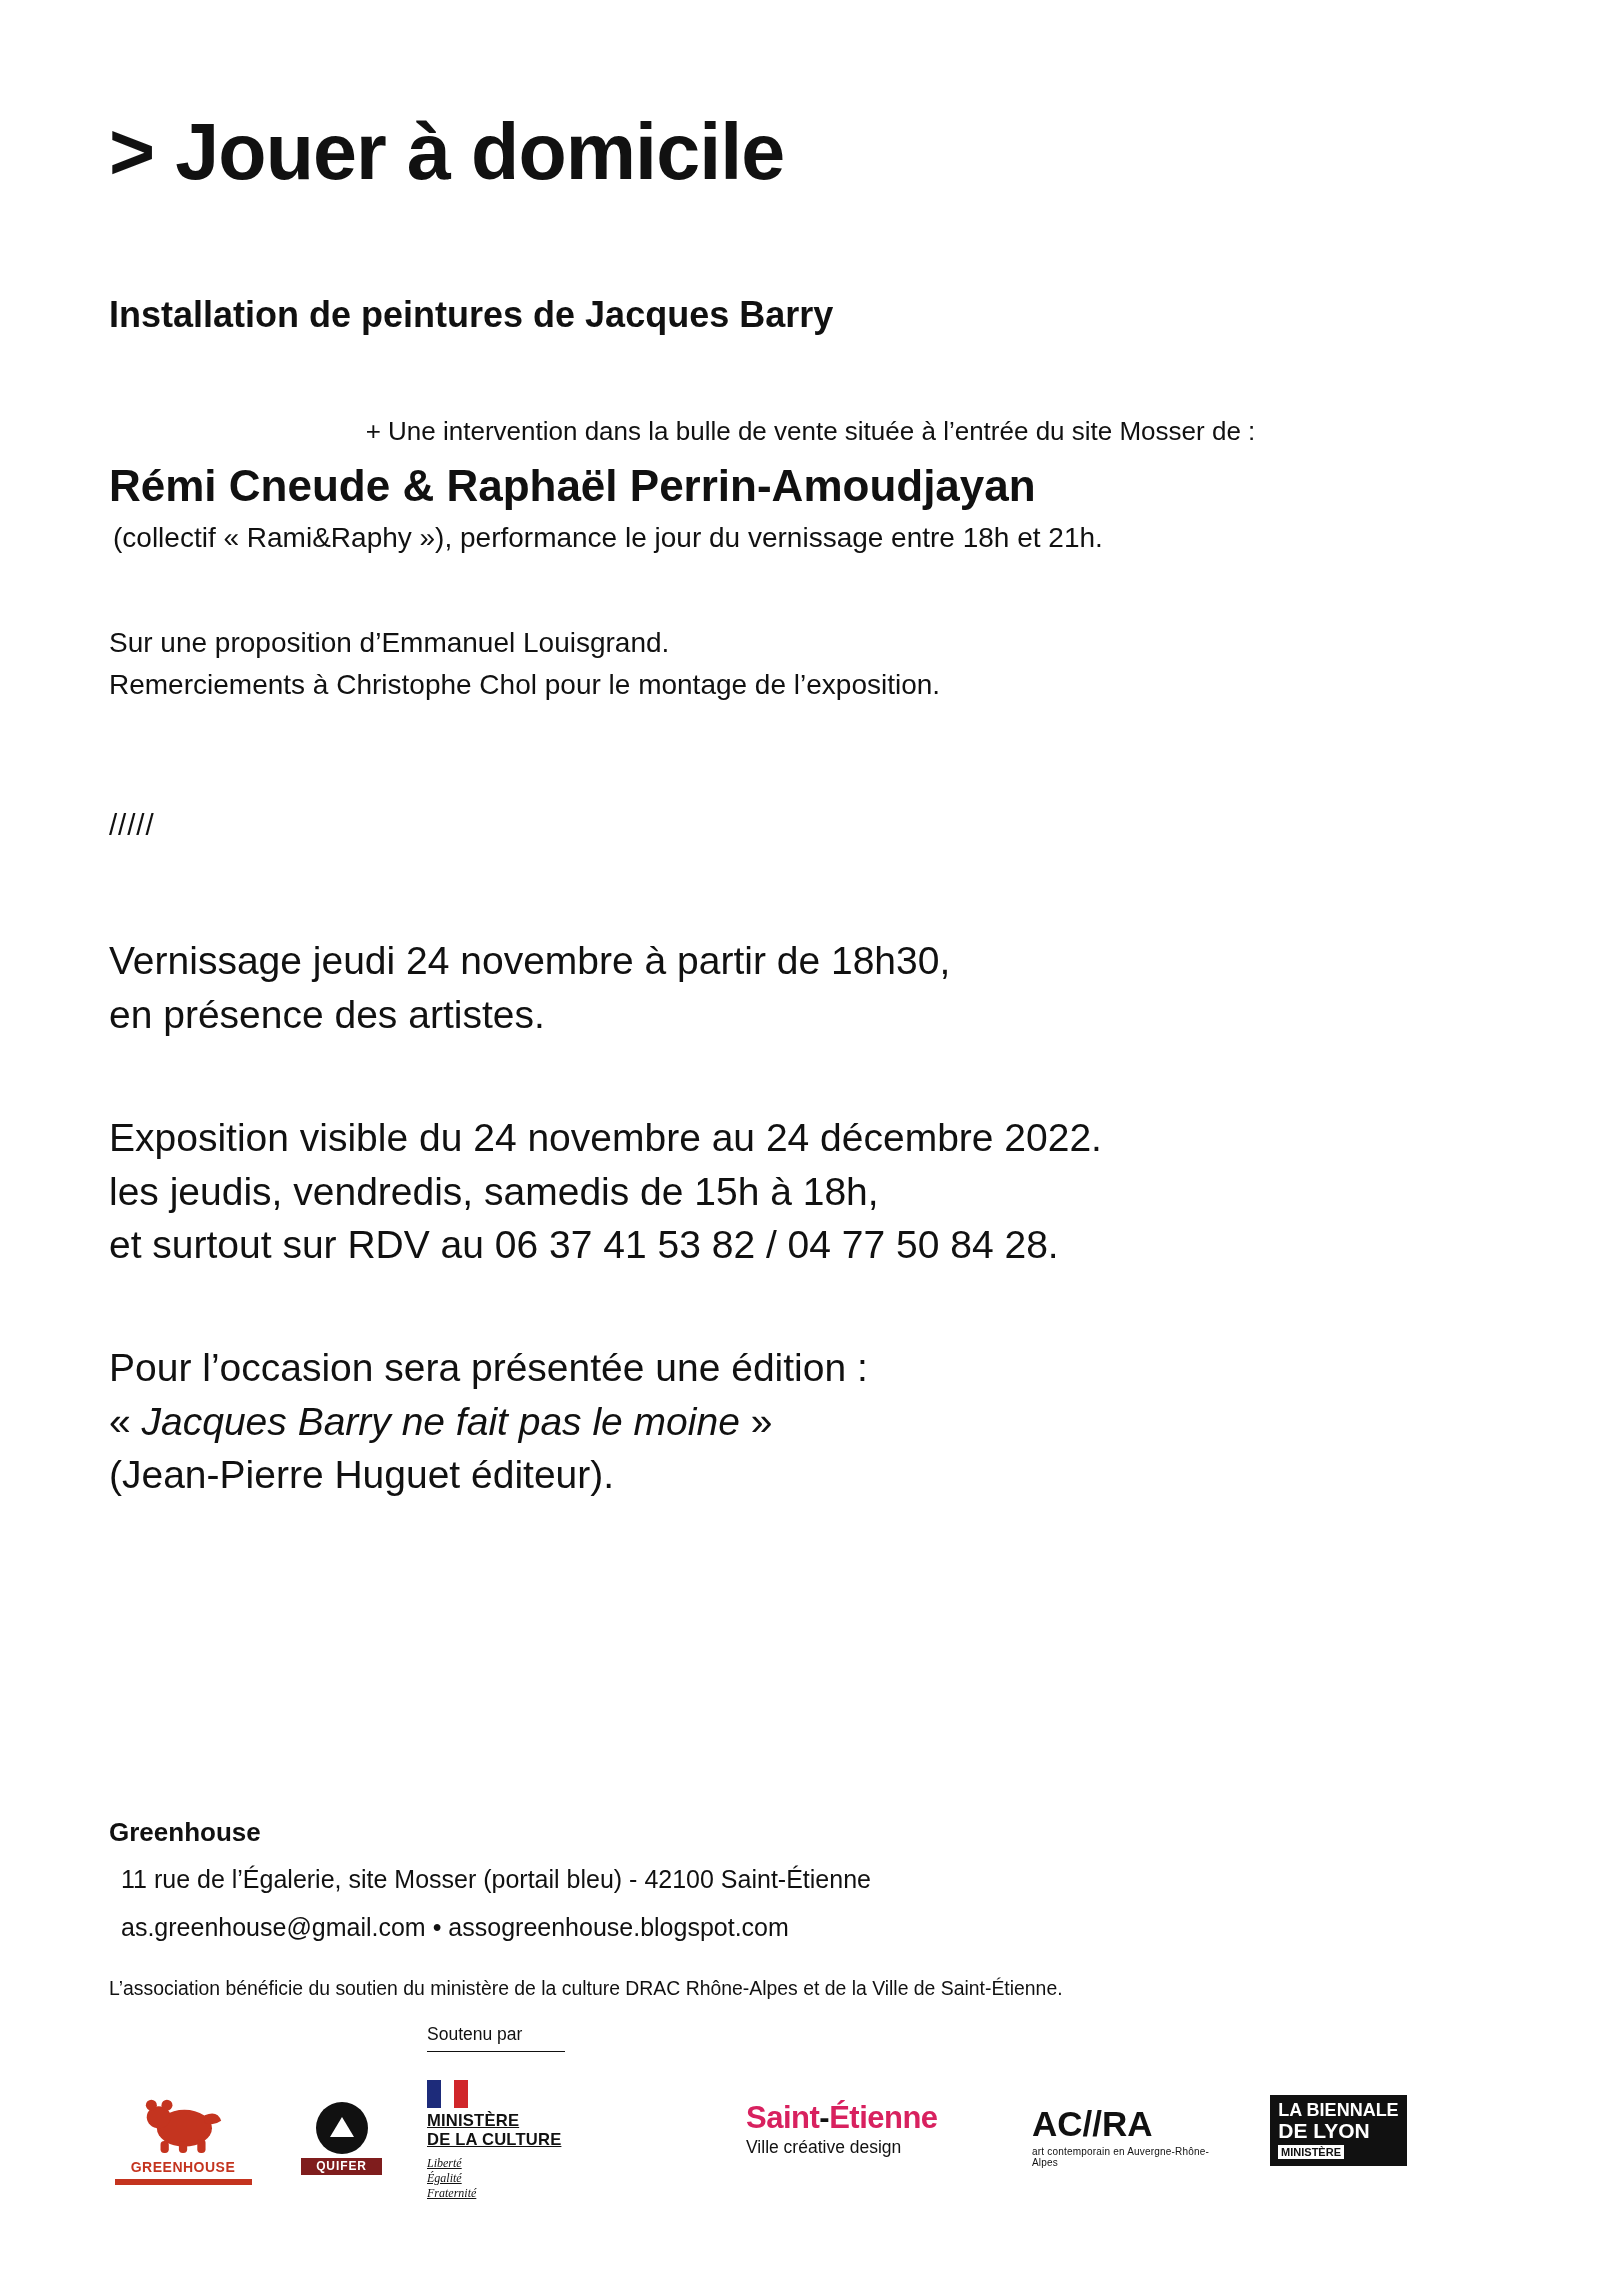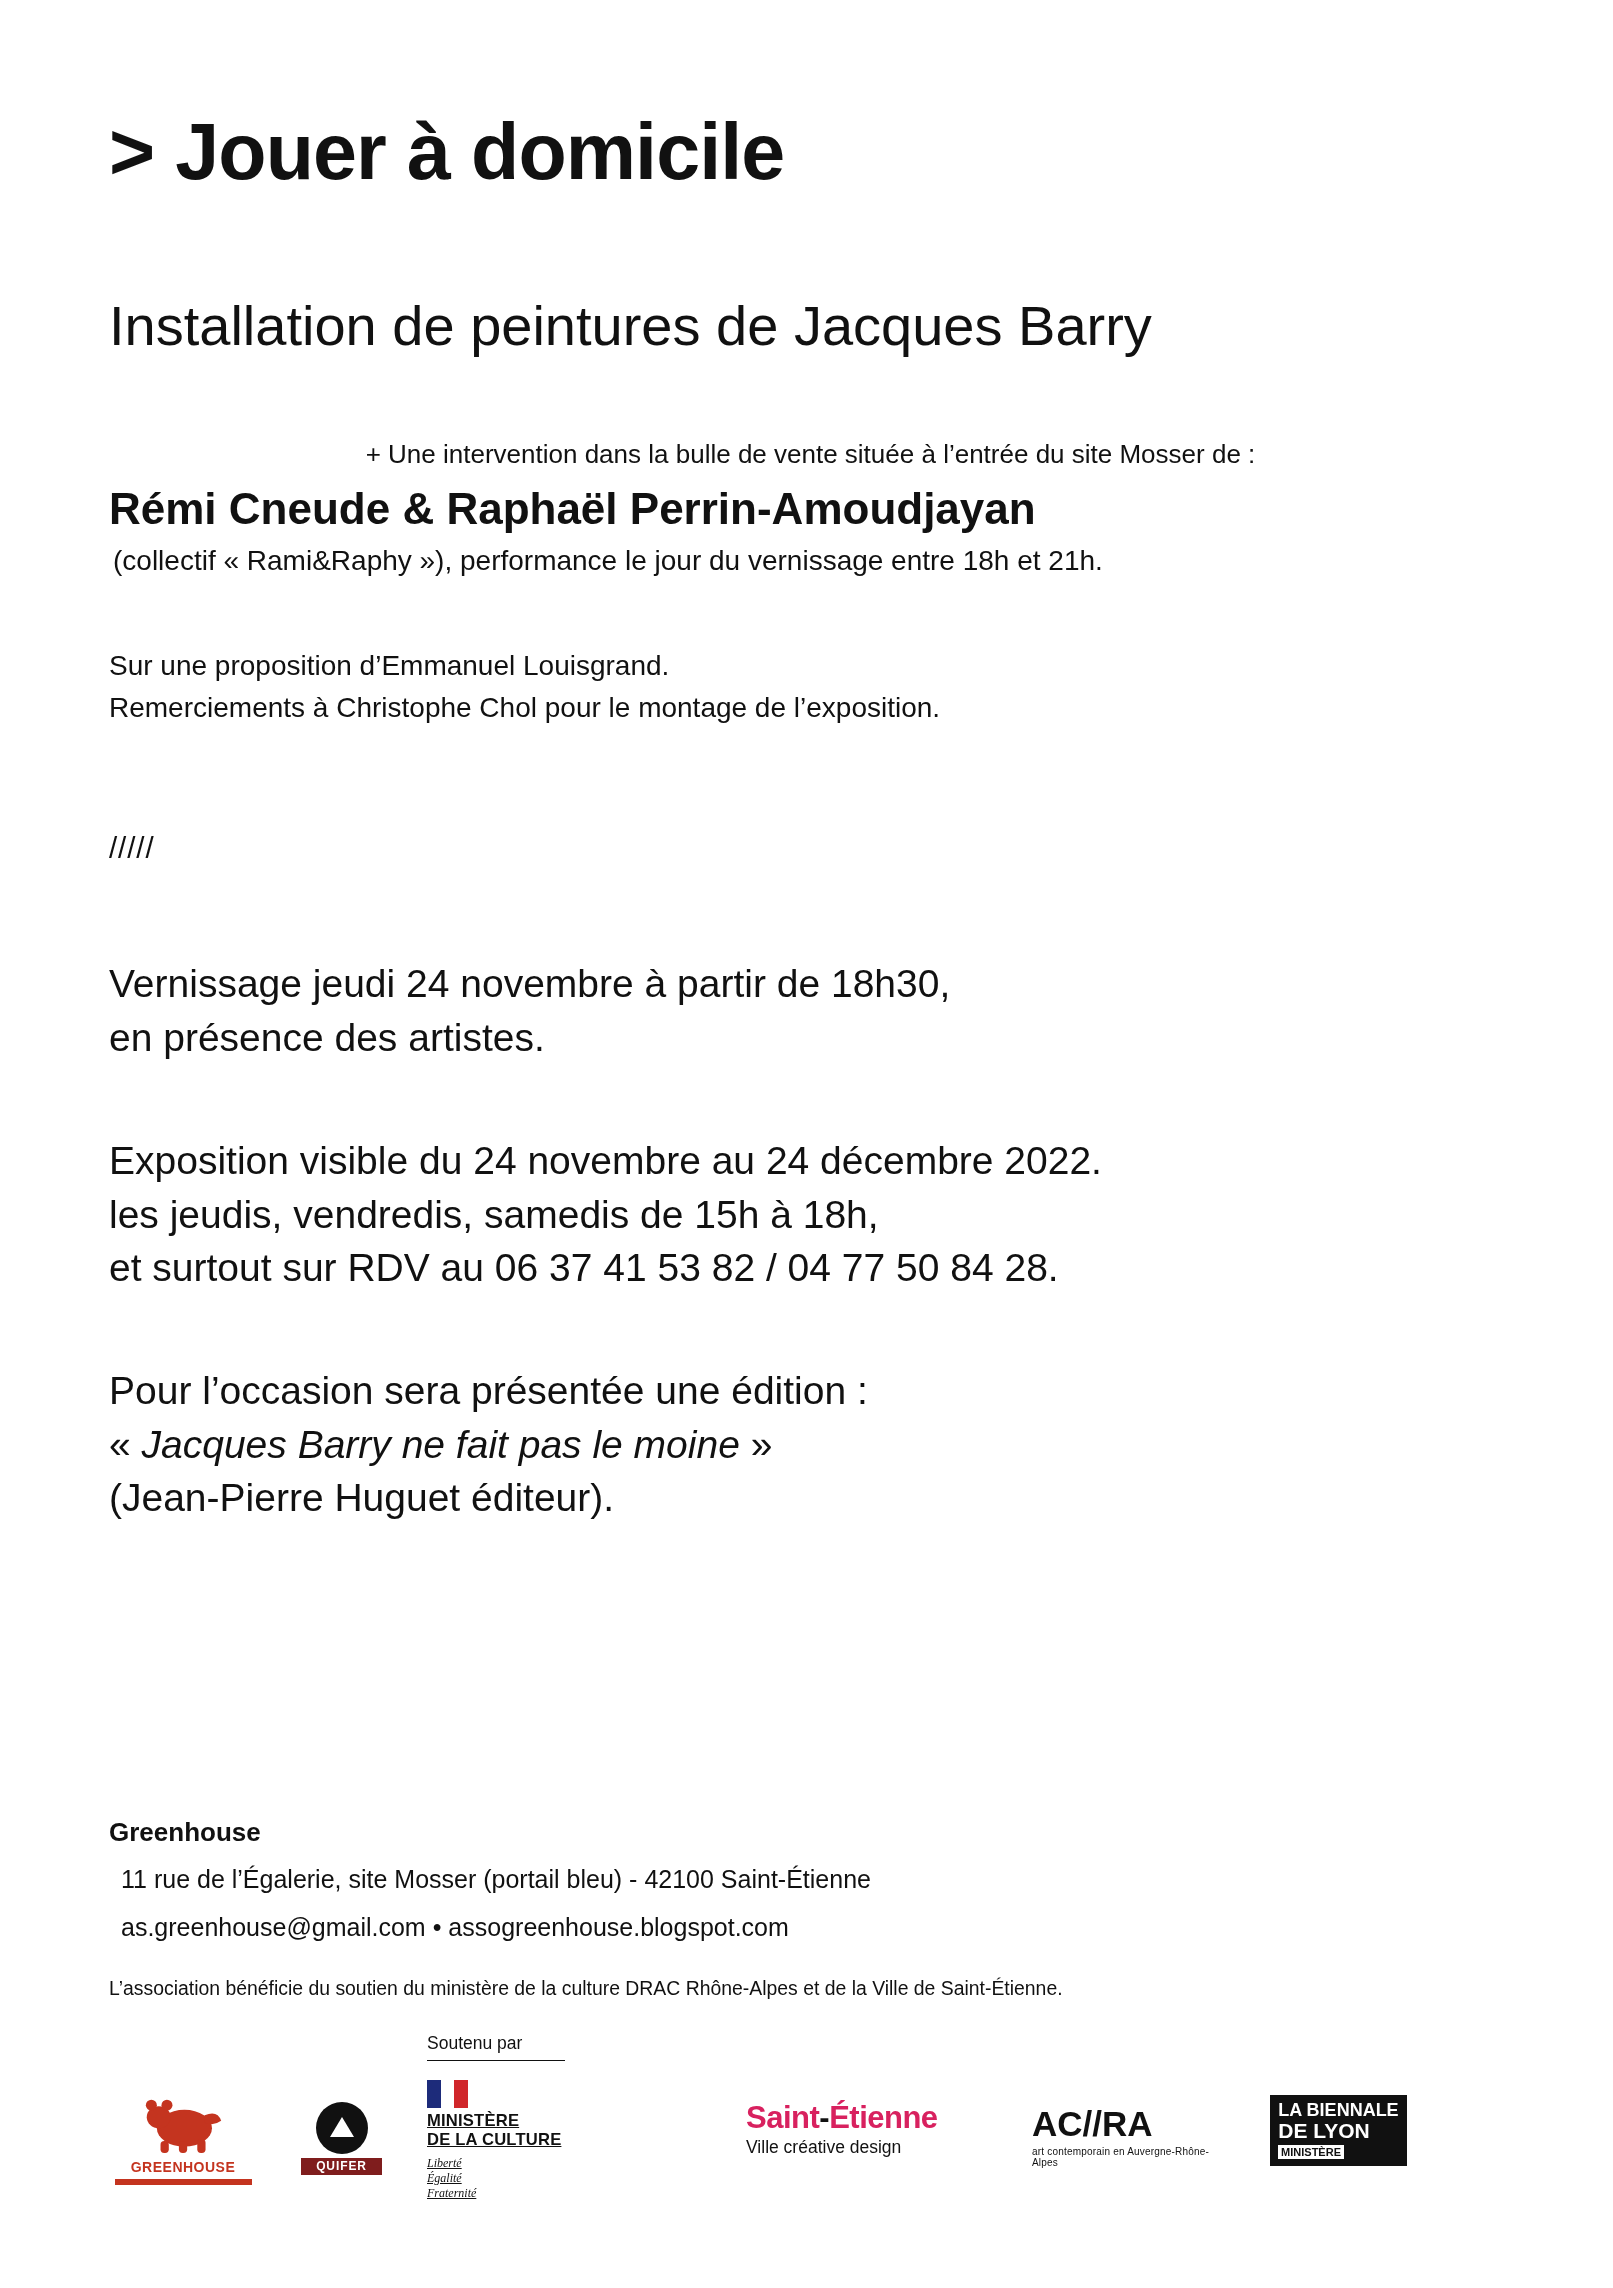--- a/index.html
+++ b/index.html
@@ -42,8 +42,8 @@
 
   .subtitle {
     font-family: "Liberation Sans", sans-serif;
-    font-size: 56px;
-    font-weight: 400;
+    font-size: 36px;
+    font-weight: 700;
     line-height: 1.15;
     margin: 16px 0 79px 0;
   }

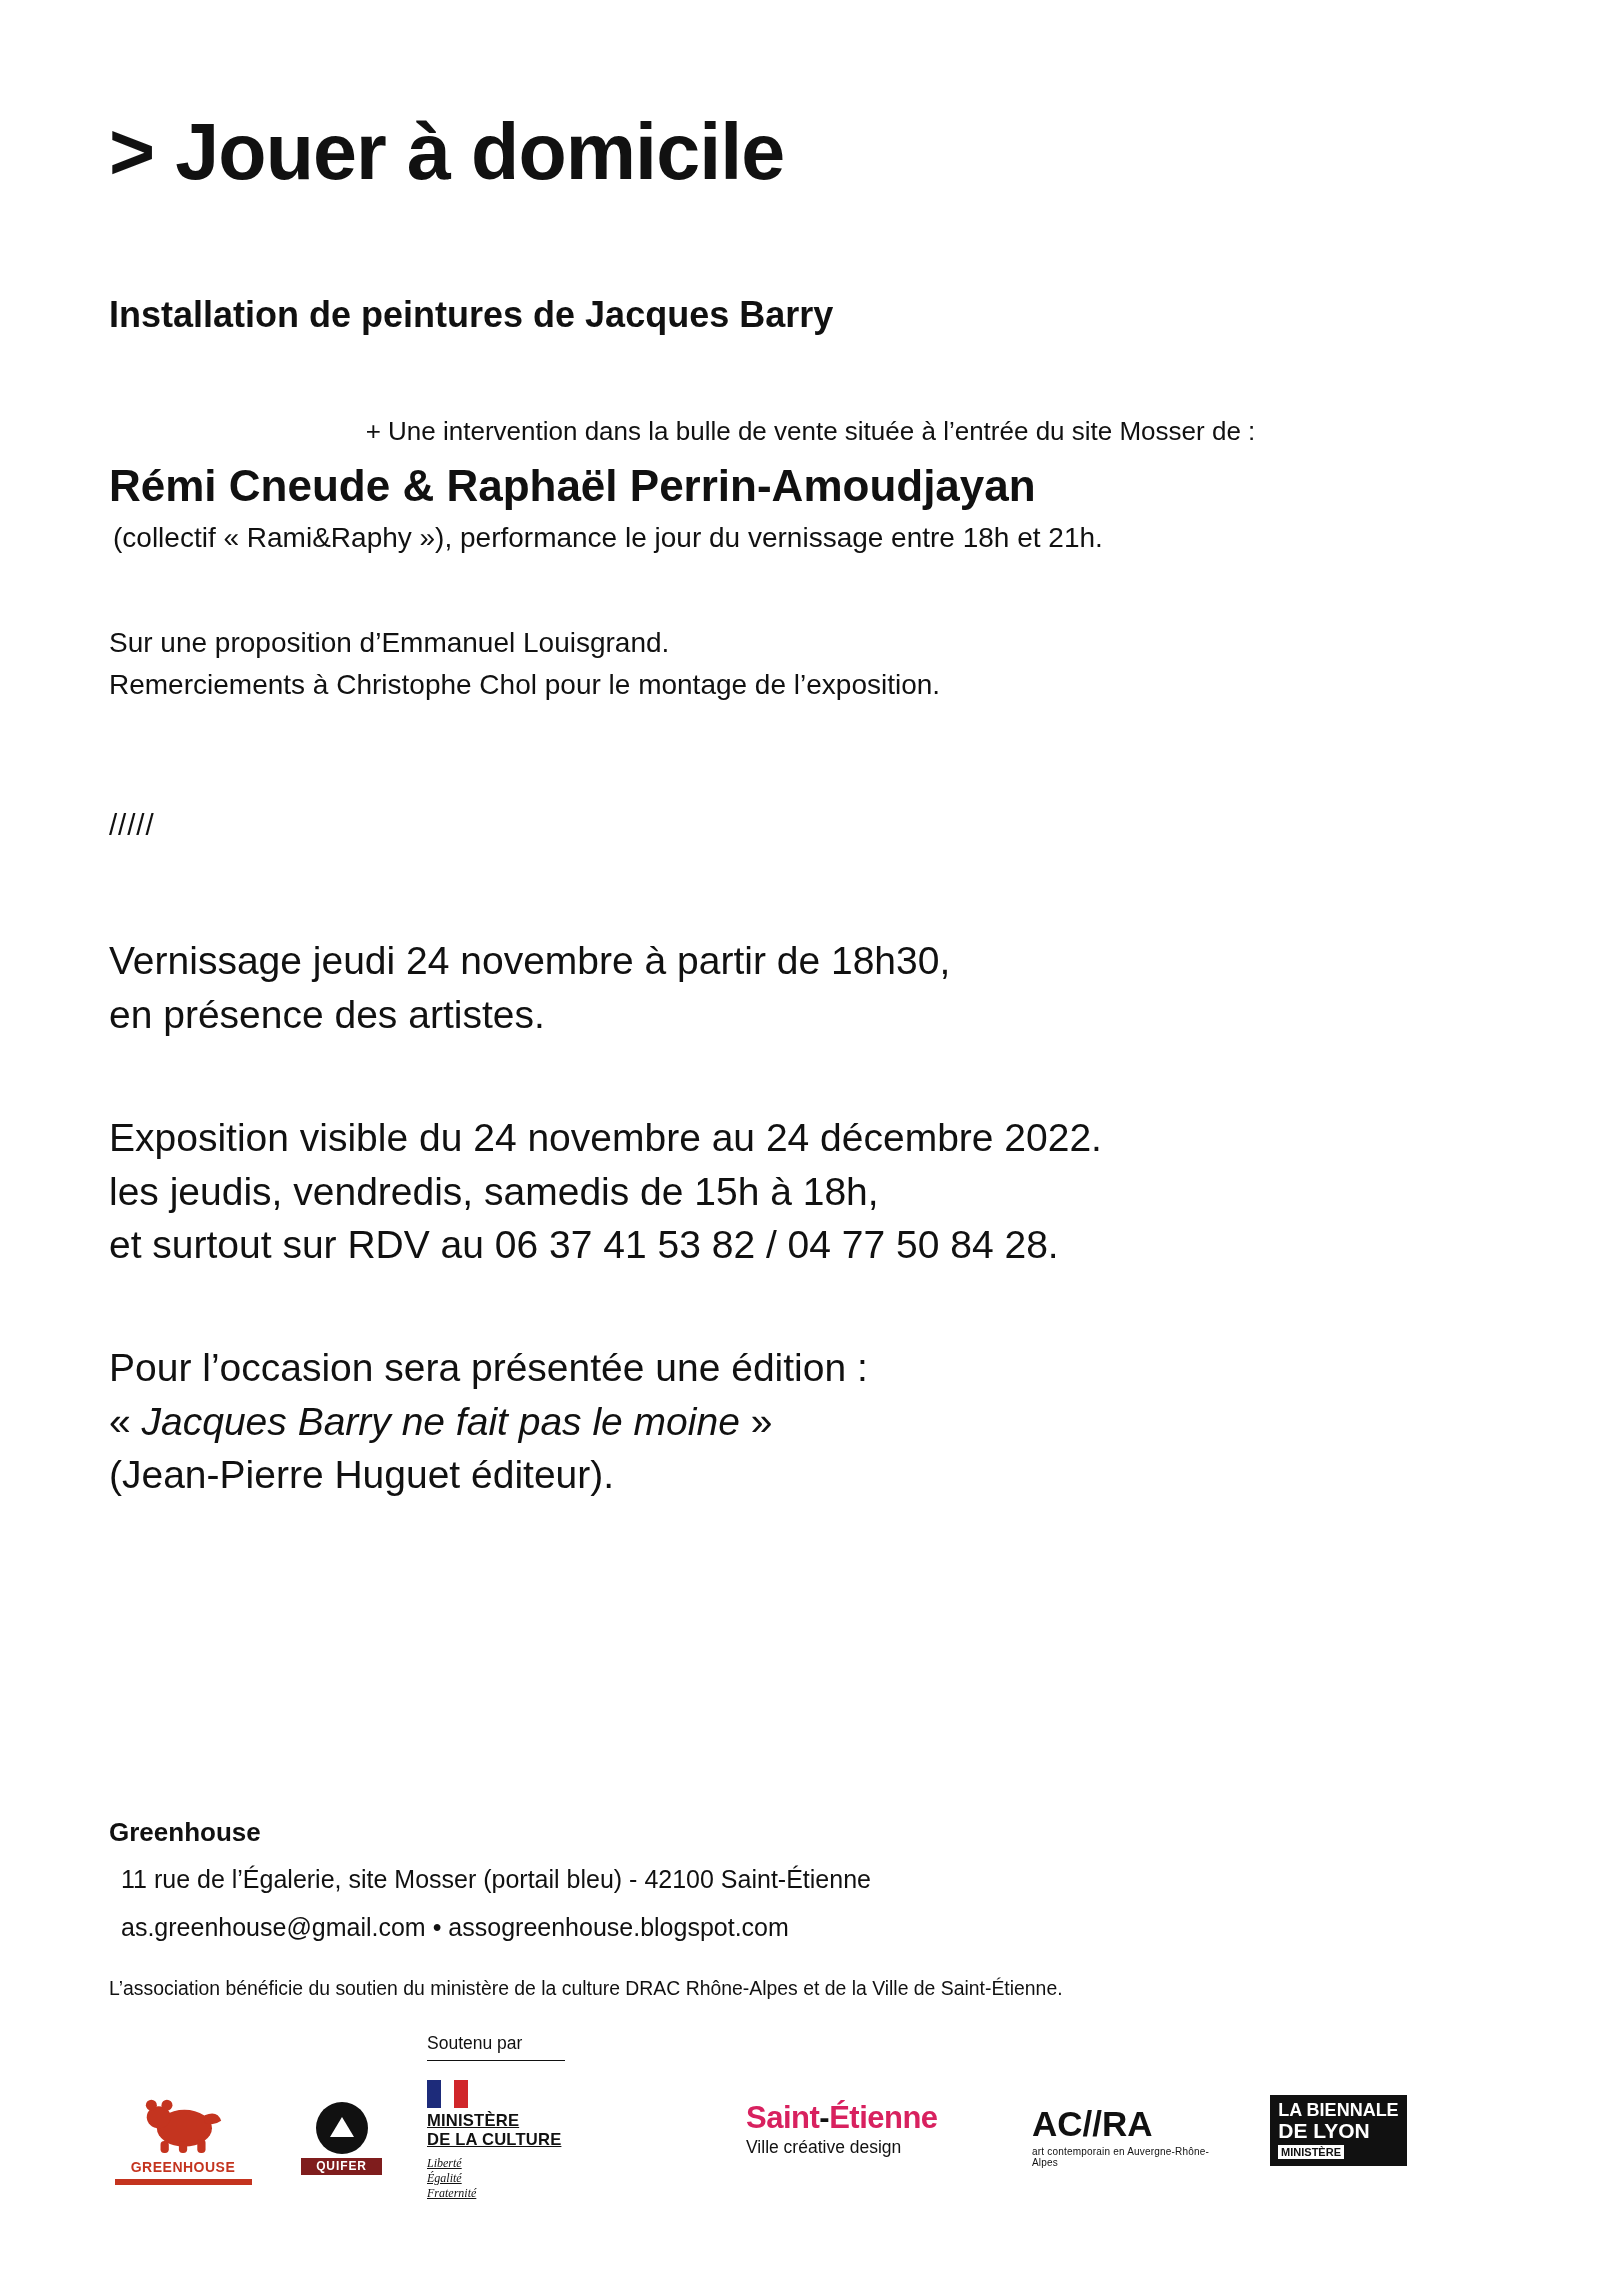--- a/index.html
+++ b/index.html
@@ -146,7 +146,7 @@
   .soutenu {
     position: absolute;
     left: 318px;
-    top: 12px;
+    top: 3px;
     width: 157px;
   }
   .soutenu-label {

